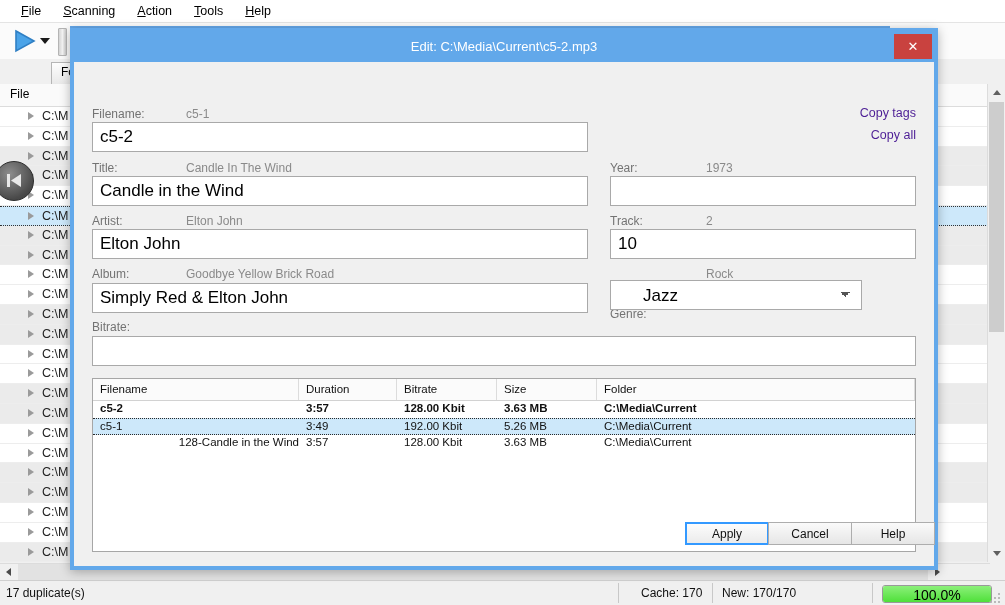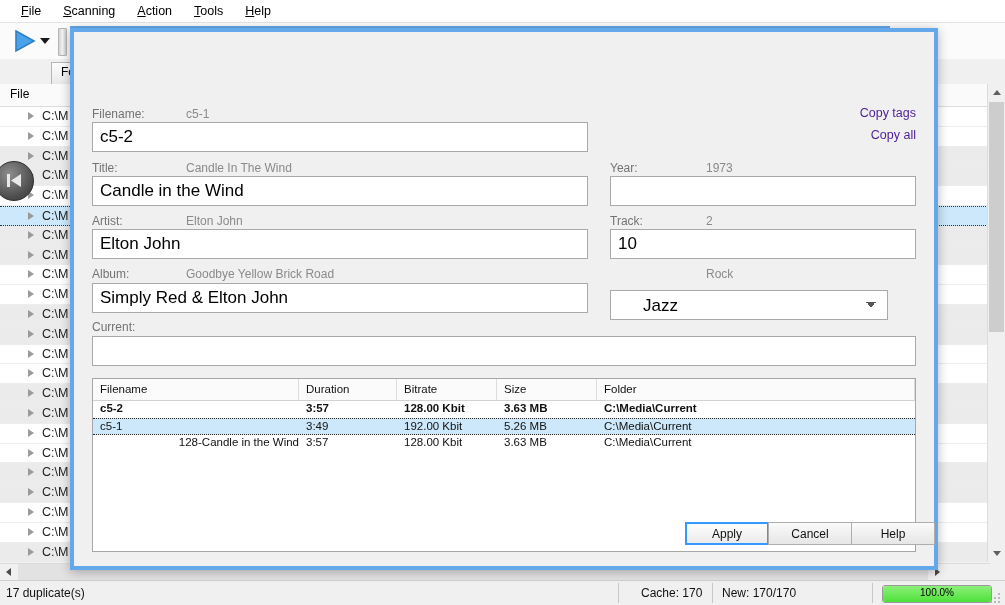--- a/index.html
+++ b/index.html
@@ -658,6 +658,10 @@
 
 <div id="edit-dialog">
 
+  <div id="dialog-titlebar">
+    <div id="dialog-title">Edit: C:\Media\Current\c5-2.mp3</div>
+    <div id="dialog-close">✕</div>
+  </div>
 
   <div id="dialog-body">
 

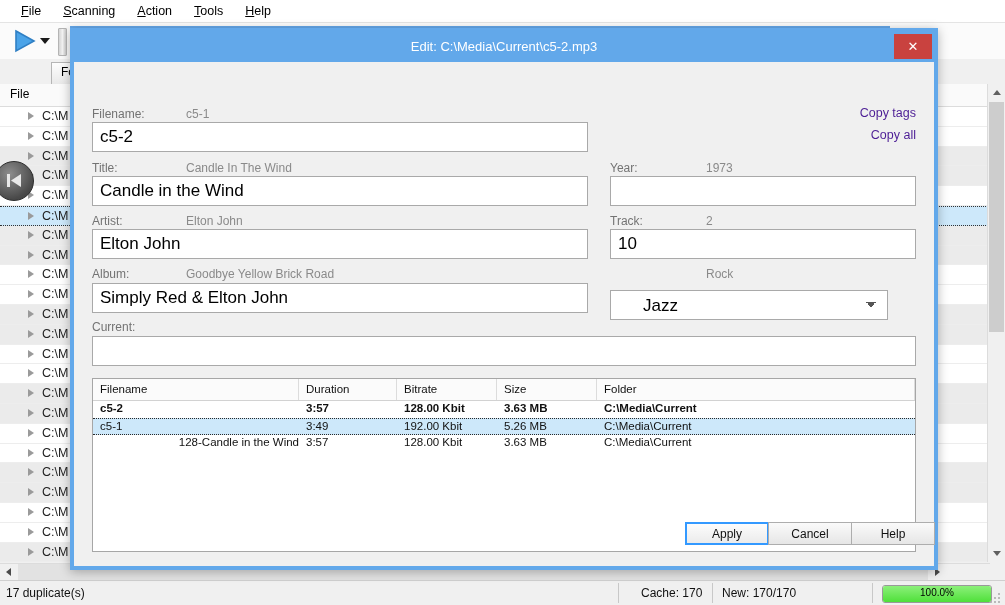--- a/index.html
+++ b/index.html
@@ -697,7 +697,7 @@
 
     <div class="field-label" style="left:536px; top:197px;margin-top:48px;">Genre:</div>
     <div class="field-orig" style="left:632px; top:205px;">Rock</div>
-    <select class="field-input" style="left:536px; top:228px; width:278px; height:30px;padding-left:32px;" id="genre-select"><option value="Jazz">Jazz</option><option value="Rock">Rock</option><option value="Pop">Pop</option><option value="Blues">Blues</option><option value="Classical">Classical</option></select>
+    <select class="field-input" style="left:536px; top:218px; width:252px; height:30px;padding-left:32px;" id="genre-select"><option value="Jazz">Jazz</option><option value="Rock">Rock</option><option value="Pop">Pop</option><option value="Blues">Blues</option><option value="Classical">Classical</option></select>
 
     <div id="file-table">
       <div id="ft-header">

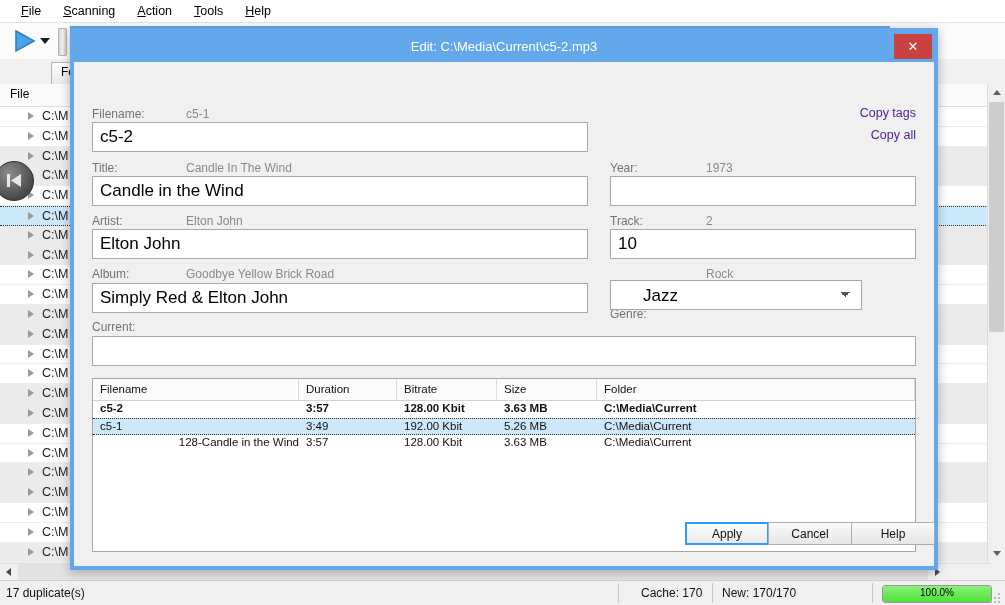--- a/index.html
+++ b/index.html
@@ -684,7 +684,7 @@
     <div class="field-orig" style="left:112px; top:205px;">Goodbye Yellow Brick Road</div>
     <input class="field-input" style="left: 18px; top: 221px; width: 496px; height: 30px;" value="Simply Red &amp; Elton John">
 
-    <div class="field-label" style="left:18px; top:258px;">Current:</div>
+    <div class="field-label" style="left:18px; top:258px;">Bitrate:</div>
     <input class="field-input" style="left: 18px; top: 274px; width: 824px; height: 30px;" value="">
 
     <div class="field-label" style="left:536px; top:99px;">Year:</div>

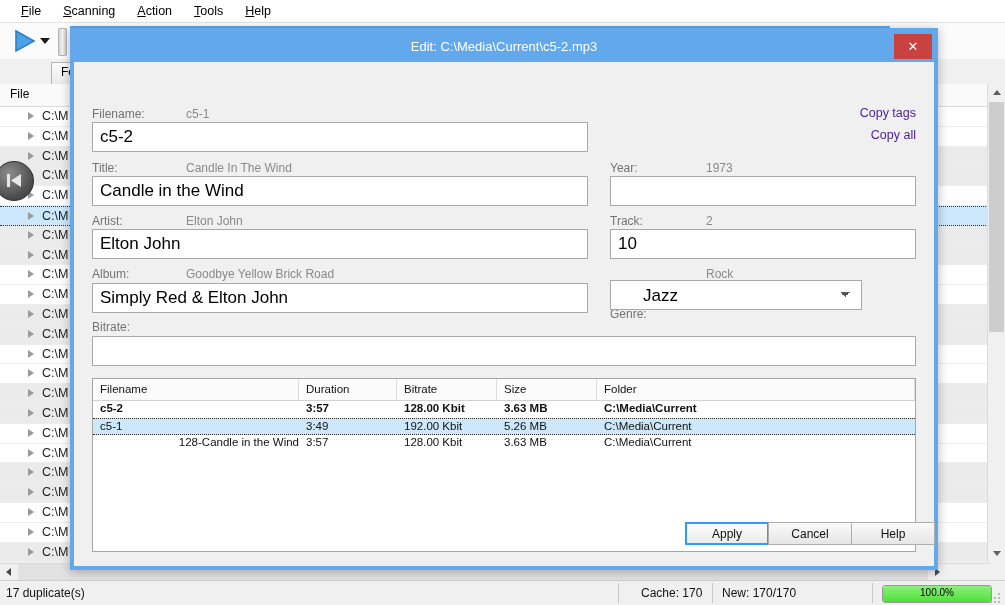--- a/index.html
+++ b/index.html
@@ -300,7 +300,7 @@
     left: 0; top: 1px;
     width: 108px;
     text-align: center;
-    font-size: 10px;
+    font-size: 14px;
     color: #000;
   }
   #sb-grip {

